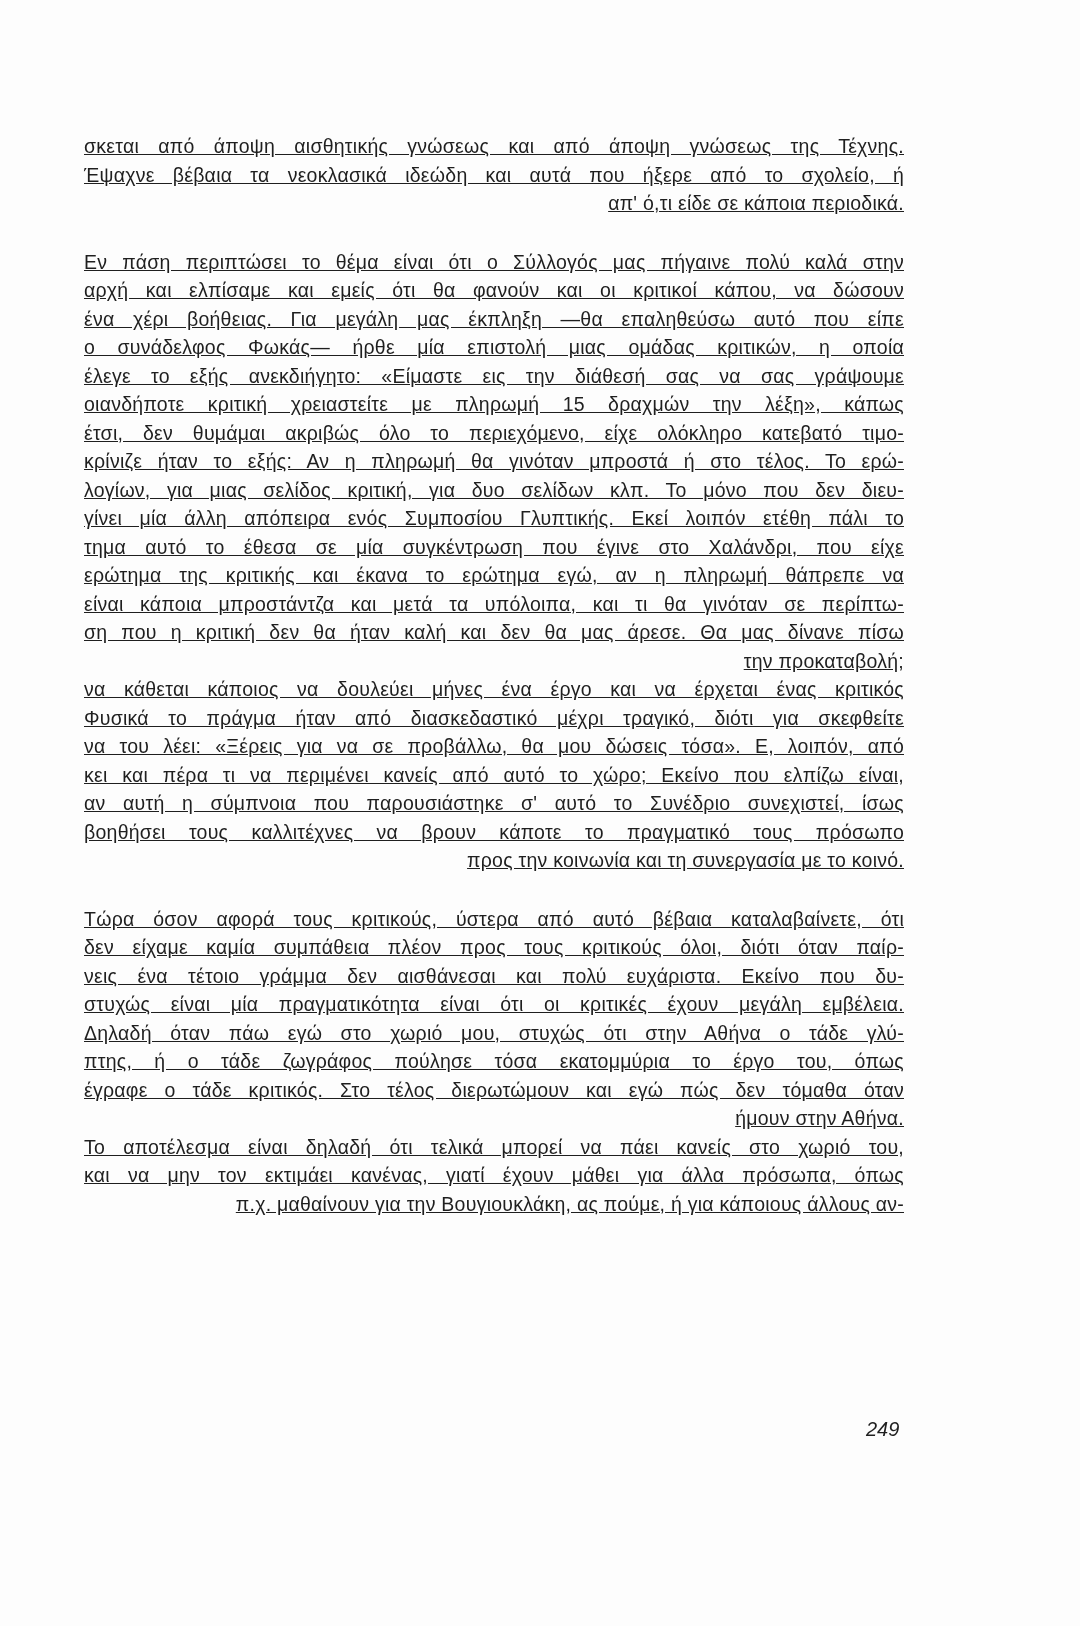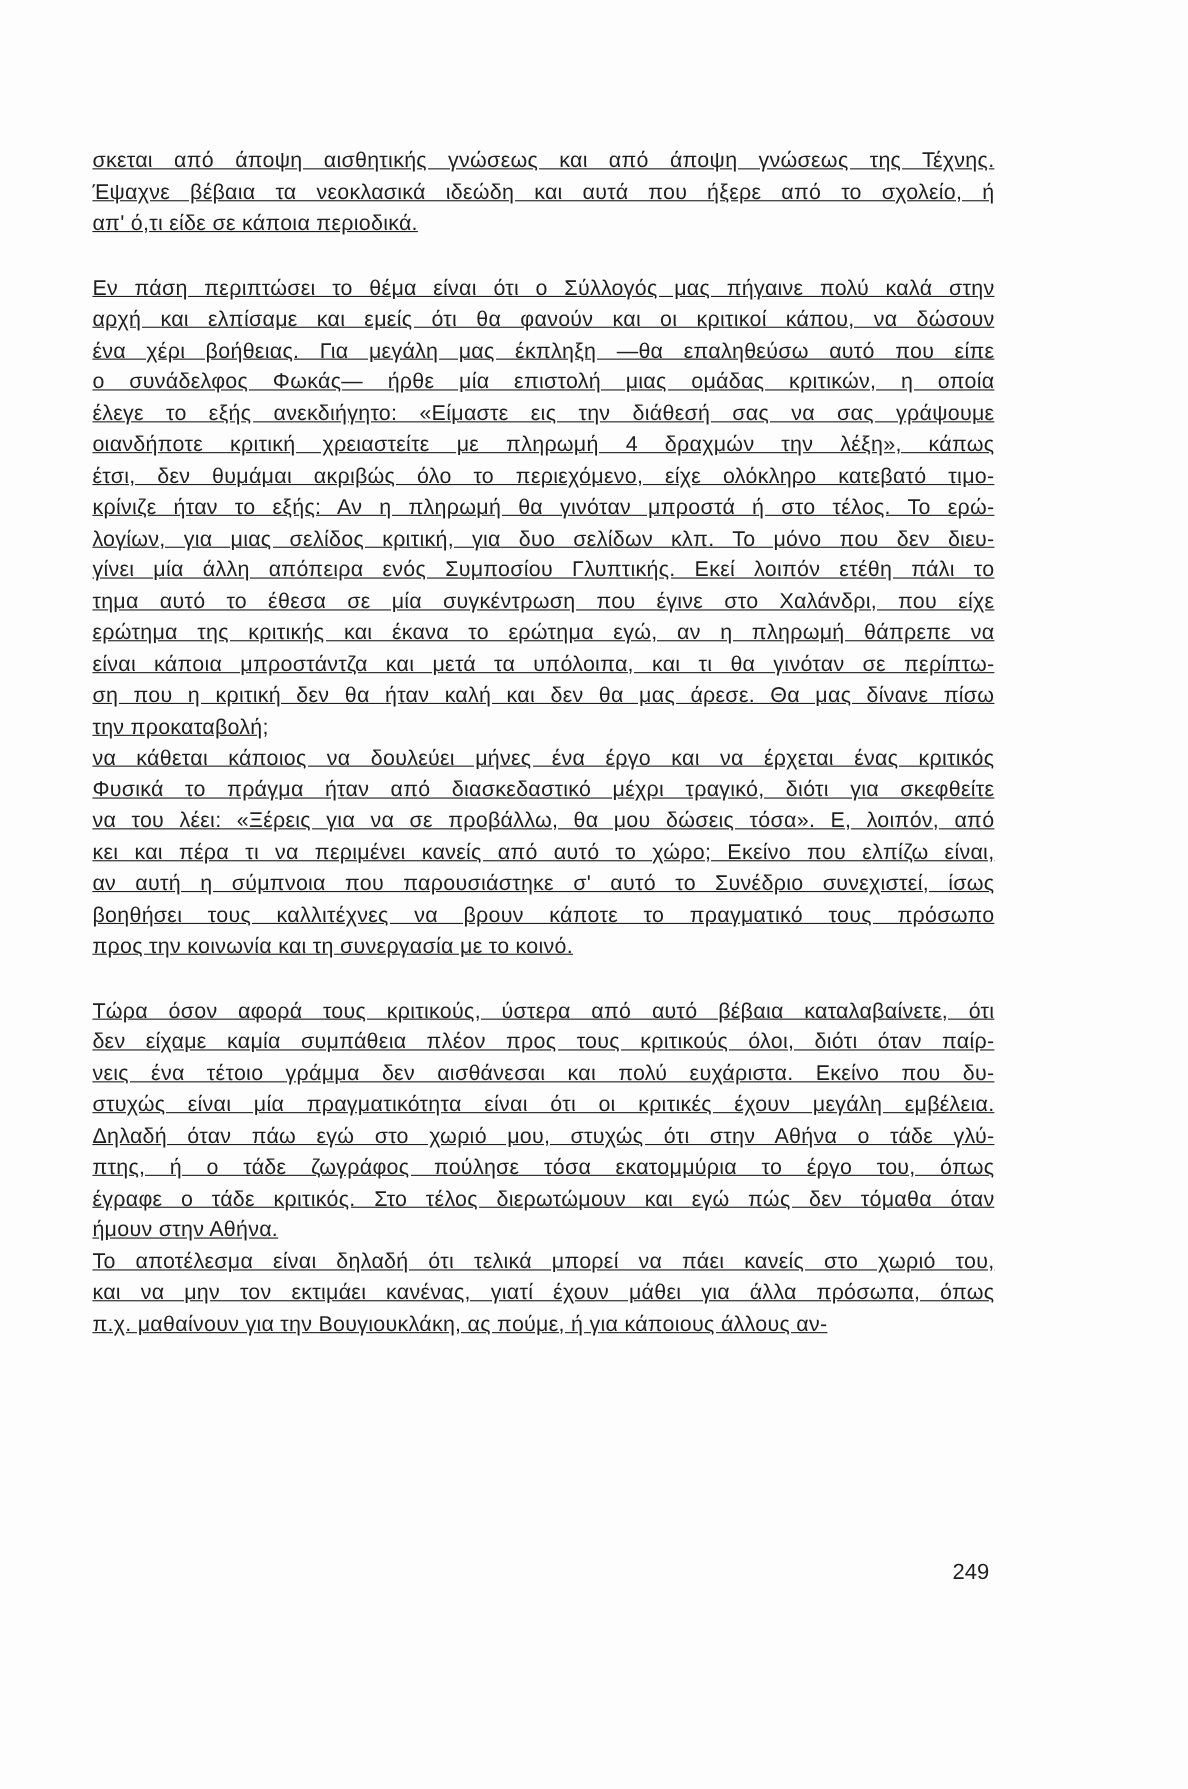--- a/index.html
+++ b/index.html
@@ -17,6 +17,7 @@
       font-size: 19.5px;
       white-space: nowrap;
       letter-spacing: 0.25px;
+      text-align: right;
     }
     .line.just { text-align: justify; text-align-last: justify; }
     .para-gap { height: 30px; }

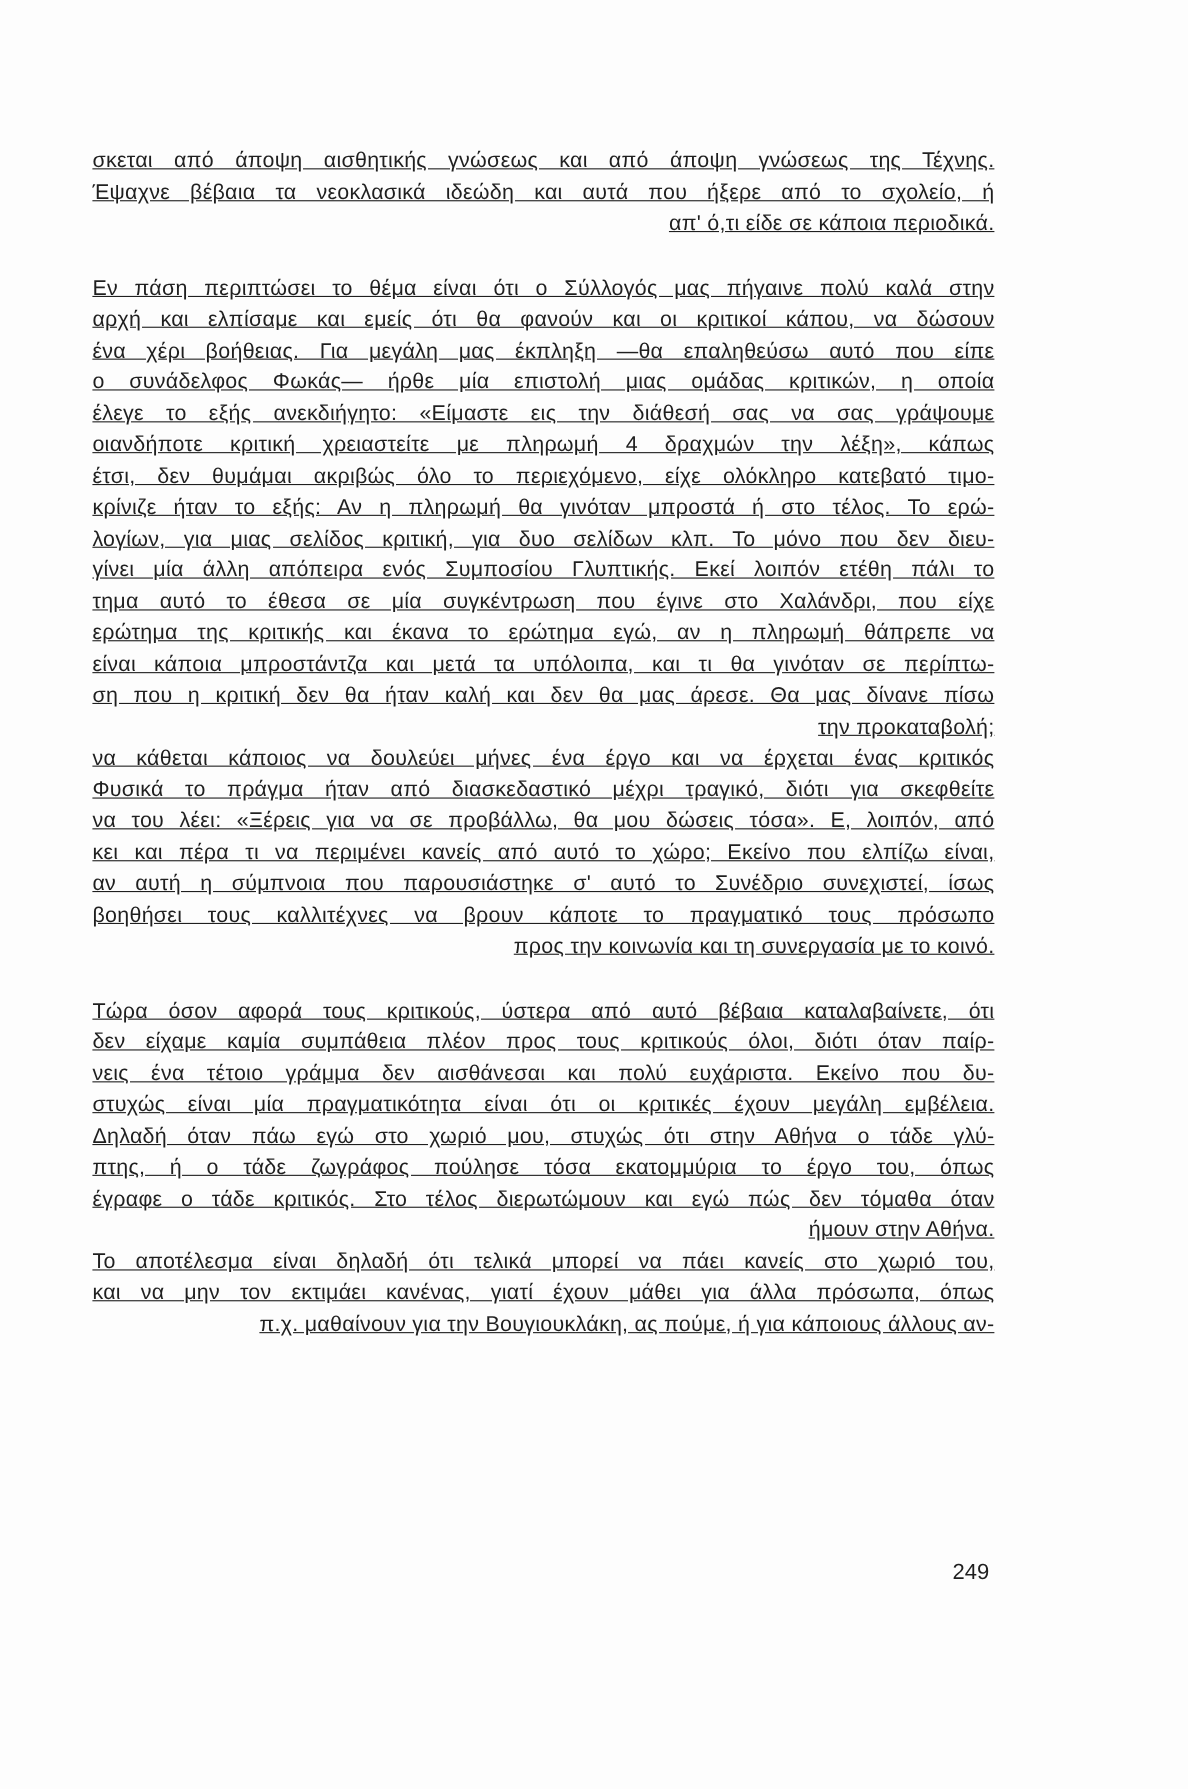--- a/index.html
+++ b/index.html
@@ -42,7 +42,7 @@
       <span class="line just">ένα χέρι βοήθειας. Για μεγάλη μας έκπληξη —θα επαληθεύσω αυτό που είπε</span>
       <span class="line just">ο συνάδελφος Φωκάς— ήρθε μία επιστολή μιας ομάδας κριτικών, η οποία</span>
       <span class="line just">έλεγε το εξής ανεκδιήγητο: «Είμαστε εις την διάθεσή σας να σας γράψουμε</span>
-      <span class="line just">οιανδήποτε κριτική χρειαστείτε  με πληρωμή 4 δραχμών την λέξη», κάπως</span>
+      <span class="line just">οιανδήποτε κριτική χρειαστείτε  με πληρωμή 15 δραχμών την λέξη», κάπως</span>
       <span class="line just">έτσι, δεν θυμάμαι ακριβώς όλο το περιεχόμενο, είχε ολόκληρο κατεβατό τιμο-</span>
       <span class="line just">κρίνιζε ήταν το εξής: Αν η πληρωμή θα γινόταν μπροστά ή στο τέλος. Το ερώ-</span>
       <span class="line just">λογίων, για μιας σελίδος κριτική, για δυο σελίδων κλπ. Το μόνο που δεν διευ-</span>

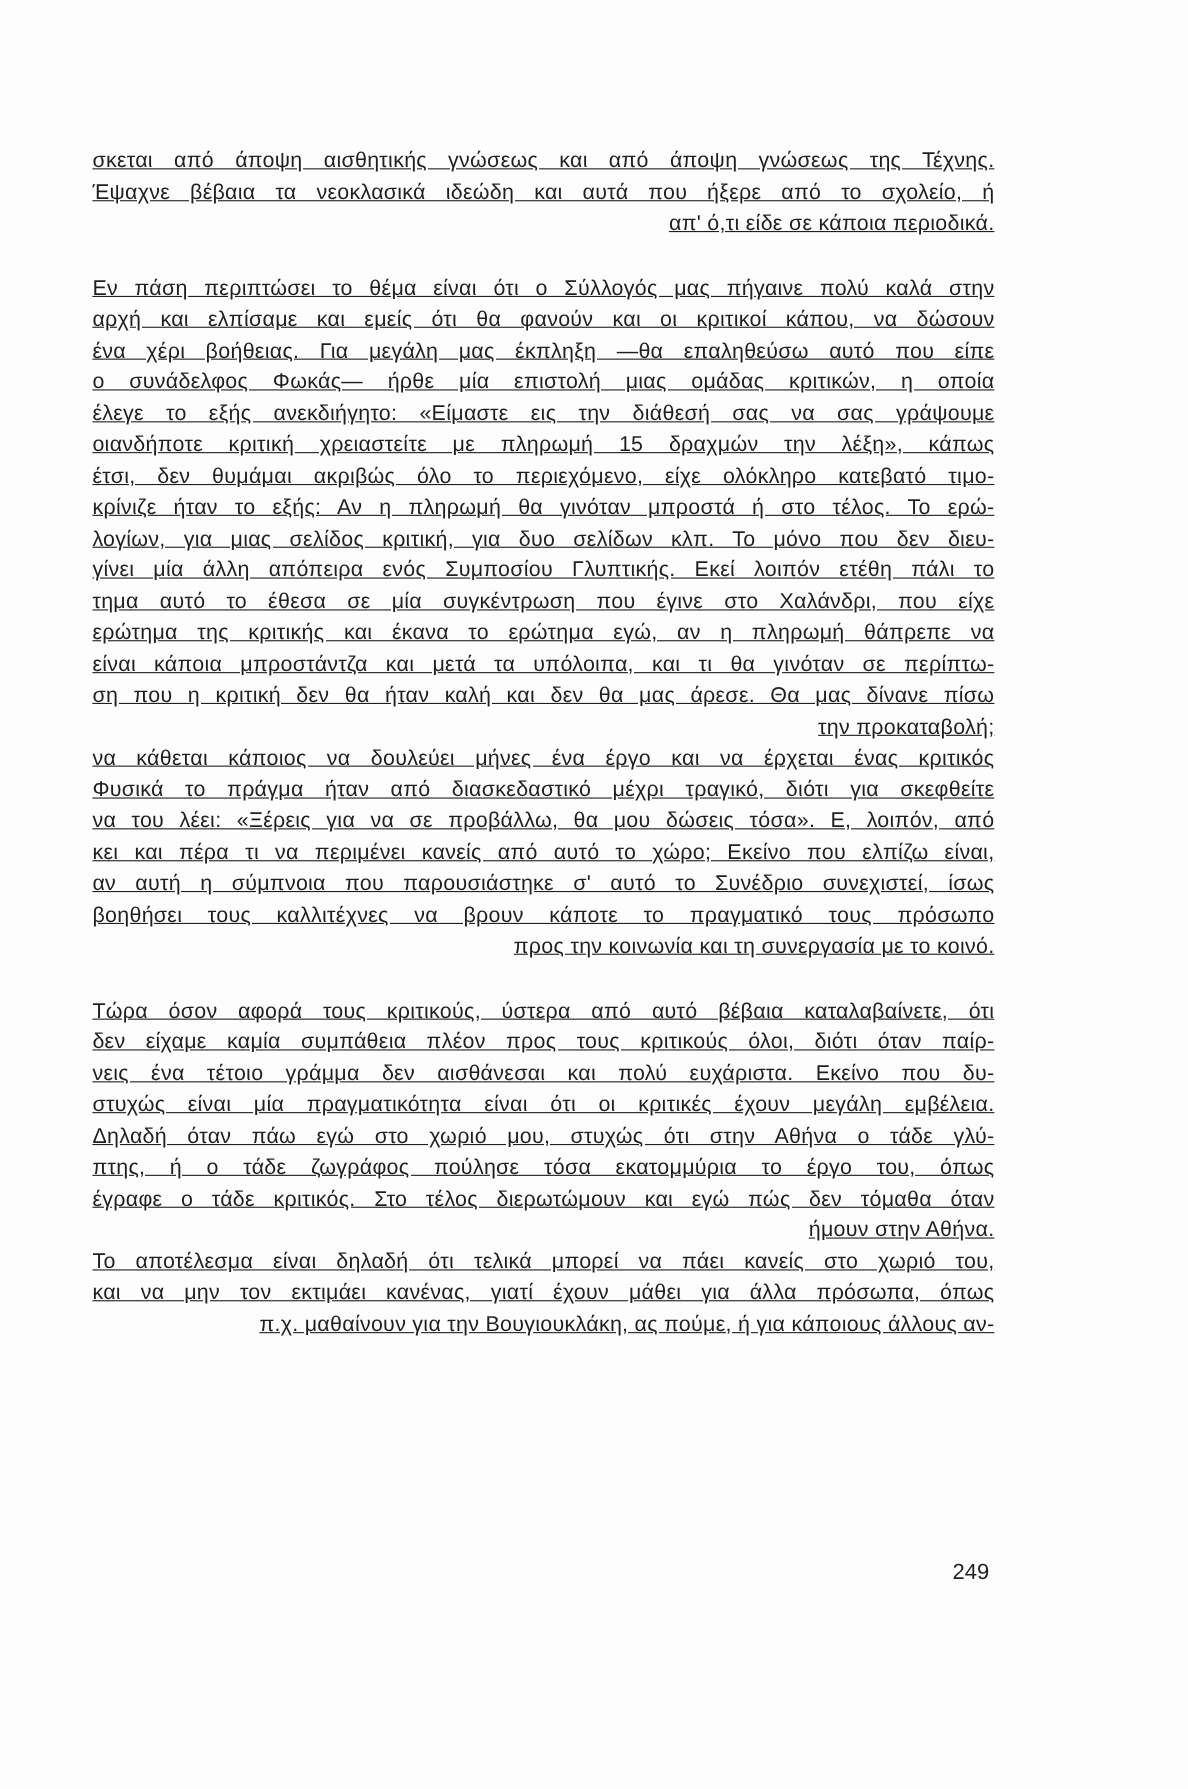--- a/index.html
+++ b/index.html
@@ -23,7 +23,7 @@
     .para-gap { height: 30px; }
     .page-number {
       position: absolute; left: 866px; top: 1418px;
-      font-size: 20px; color: #1f1f1f;
+      font-size: 20px; color: #1f1f1f; font-style: italic;
     }
   </style>
 </head>

